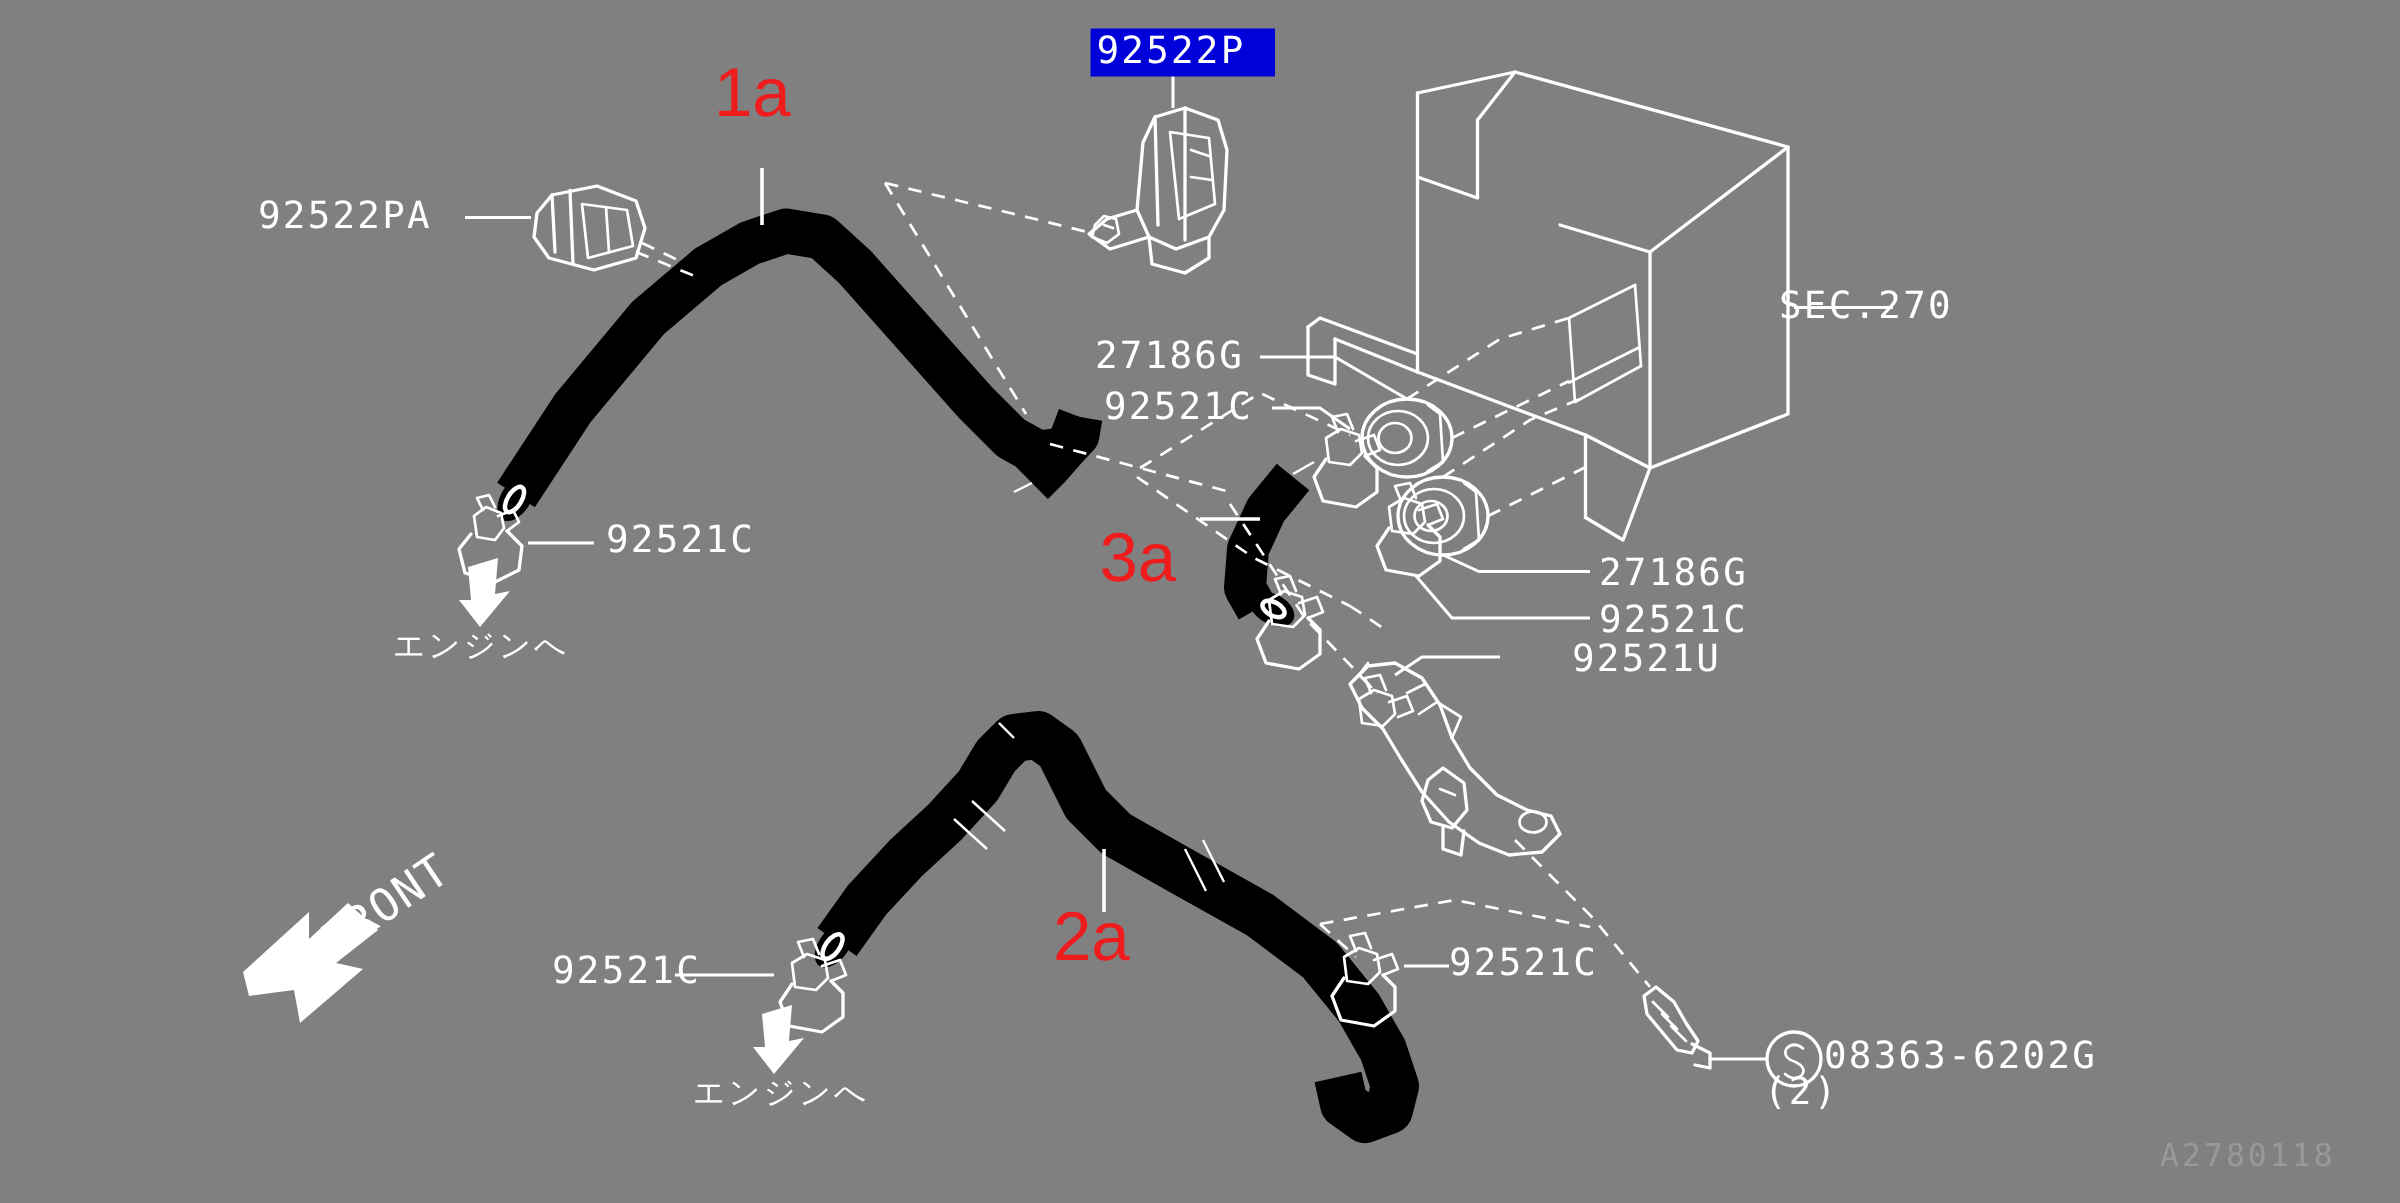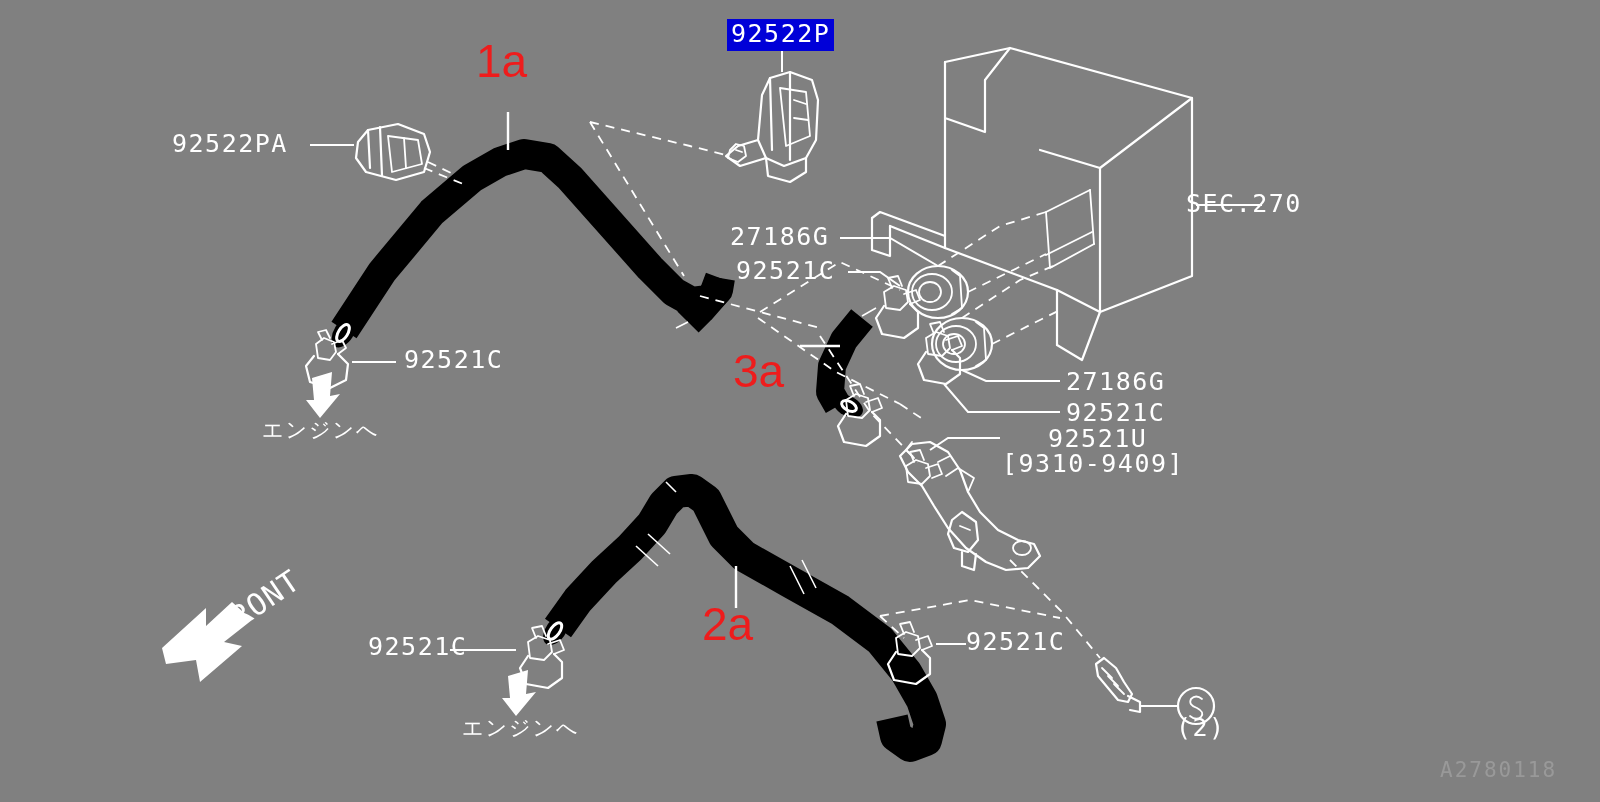--- a/index.html
+++ b/index.html
@@ -35,7 +35,7 @@
   .lbl.hi{
     background:#0000d8;
     color:#ffffff;
-    padding:1px 4px 2px 4px;
+    padding:1px 20px 2px 4px;
   }
   
   .ann{

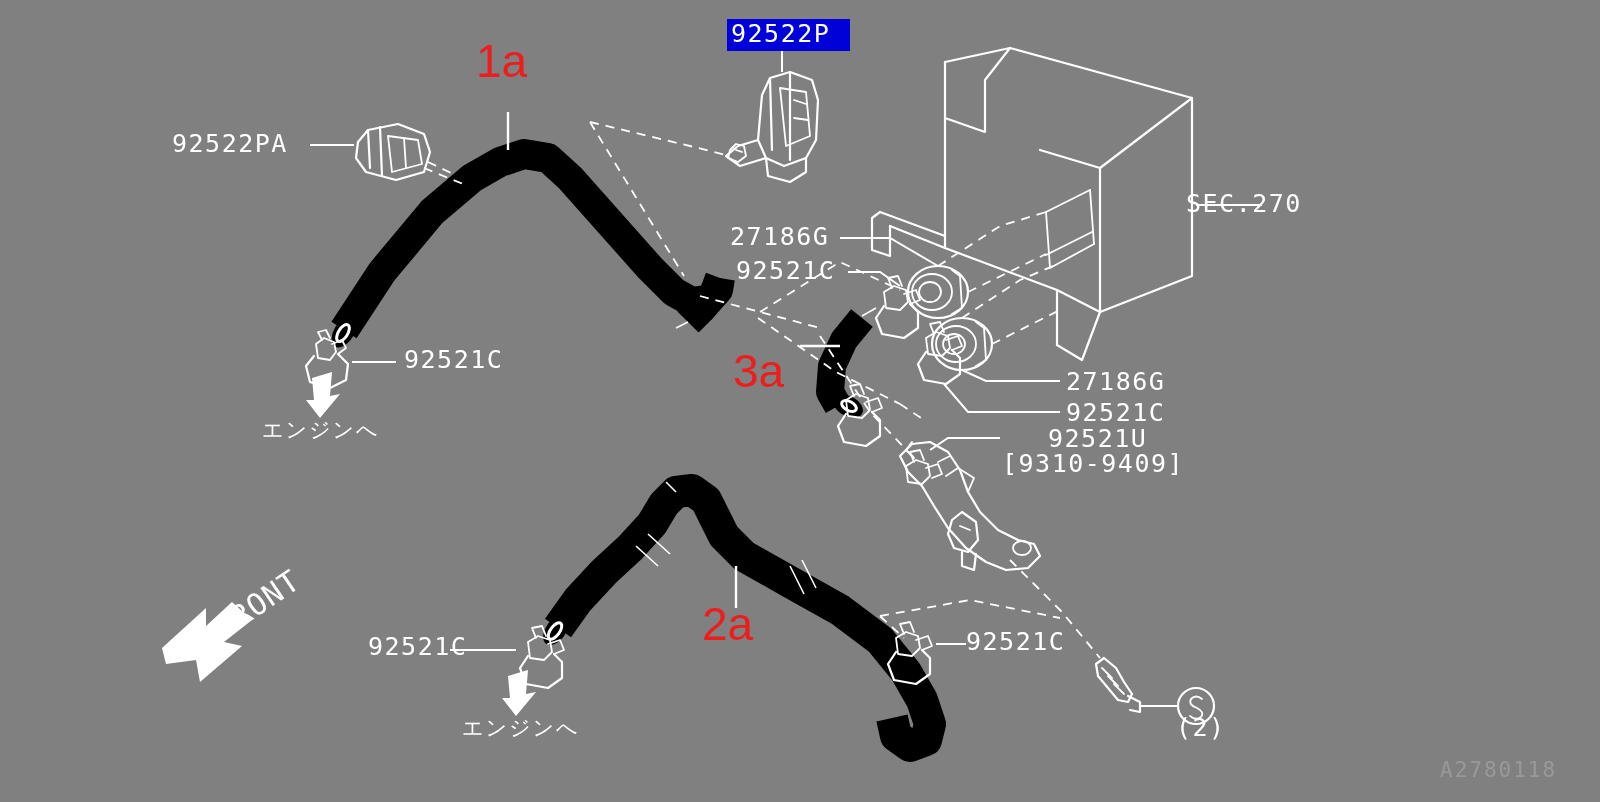--- a/index.html
+++ b/index.html
@@ -311,7 +311,6 @@
 
   <div class="lbl" style="left:1006px; top:425px;margin-left:42px;">92521U</div>
 
-  <div class="lbl" style="left:1002px; top:450px;">[9310-9409]</div>
 
   <div class="lbl" style="left:1186px; top:190px;">SEC.270</div>
 

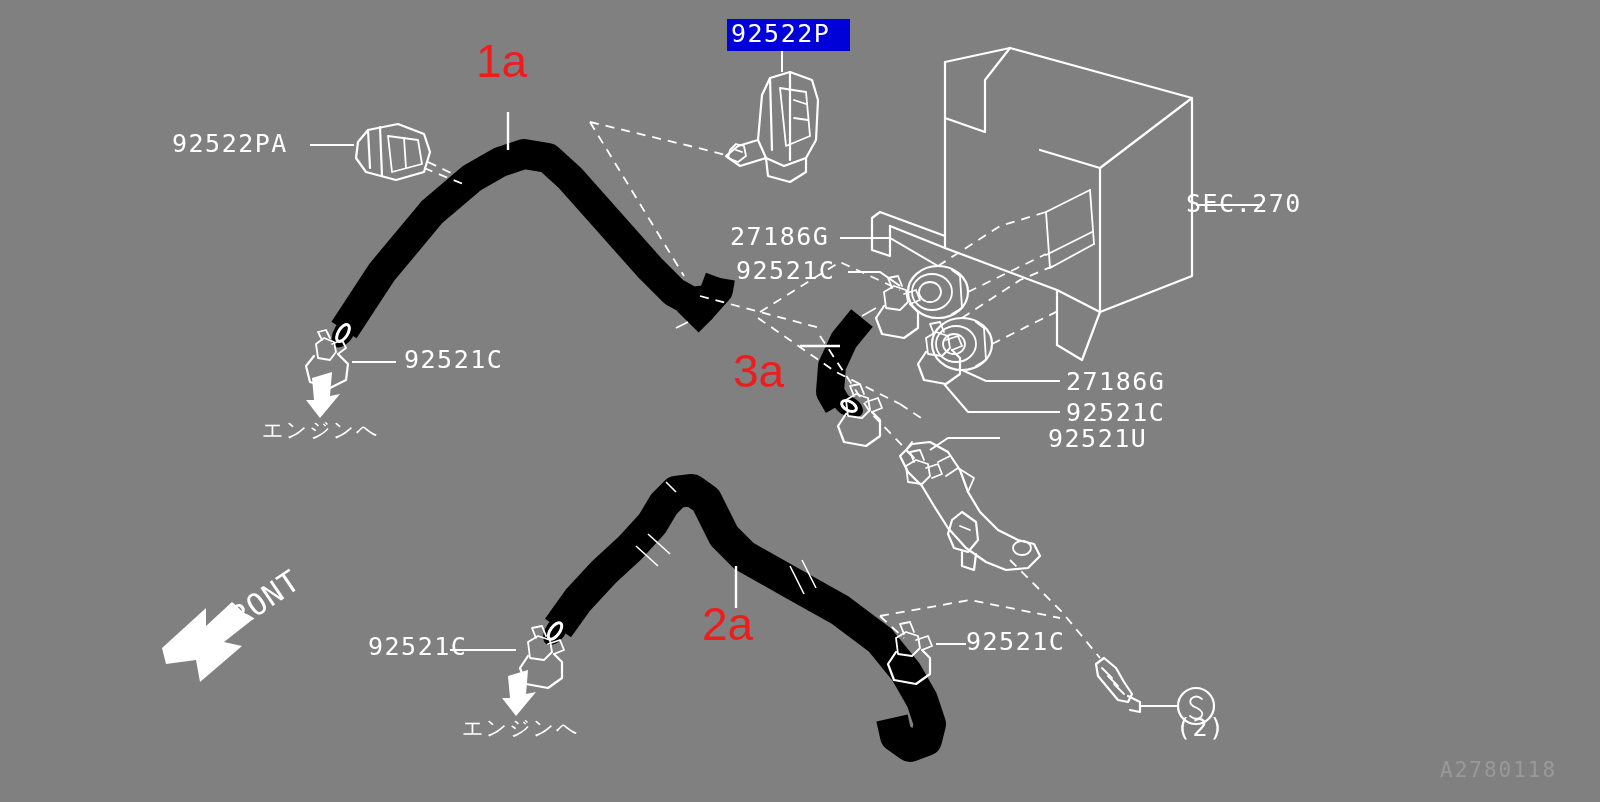--- a/index.html
+++ b/index.html
@@ -318,6 +318,7 @@
 
   <div class="lbl" style="left:966px; top:628px;">92521C</div>
 
+  <div class="lbl" style="left:1216px; top:690px;">08363-6202G</div>
 
   <div class="lbl" style="left:1176px; top:714px;">(2)</div>
 

